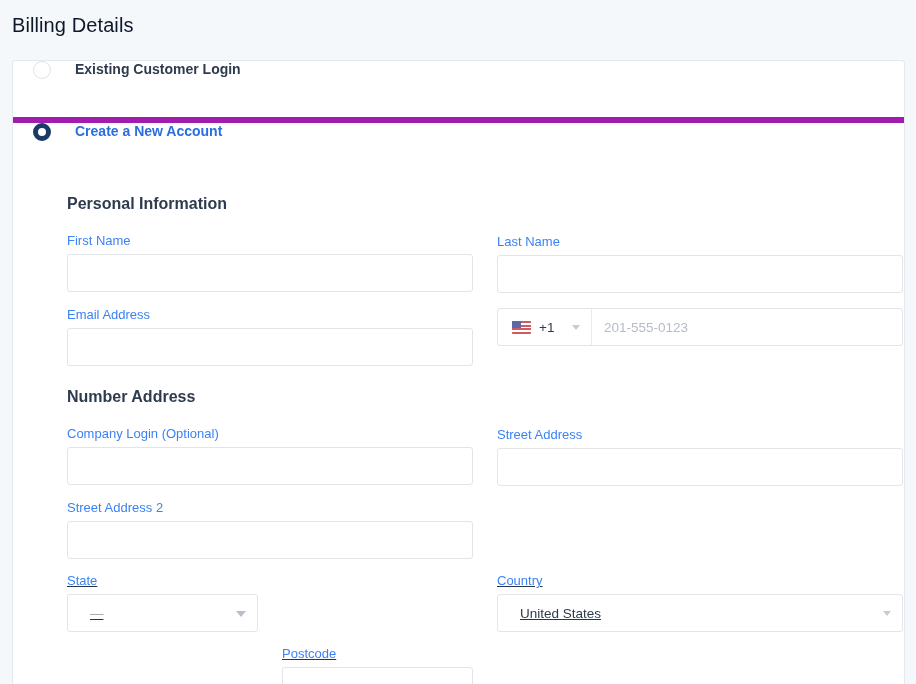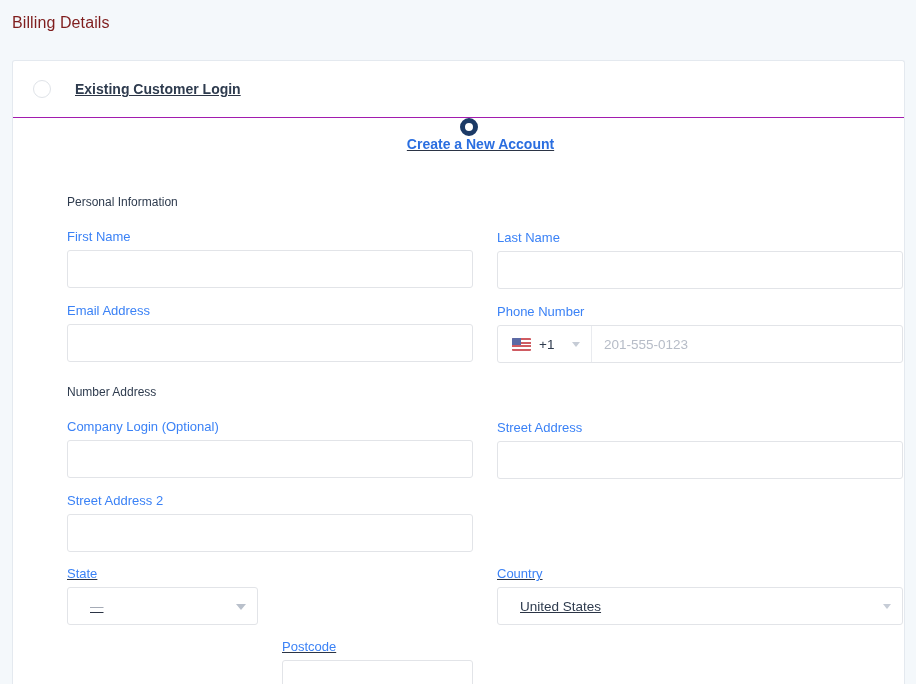--- a/index.html
+++ b/index.html
@@ -14,9 +14,9 @@
   }
 
   .page-title {
-    font-size: 16px;
+    font-size: 20px;
     font-weight: 400;
-    color: #7f1d1d;
+    color: #0f172a;
     padding: 14px 4px 0 12px;
     letter-spacing: 0.1px;
   }

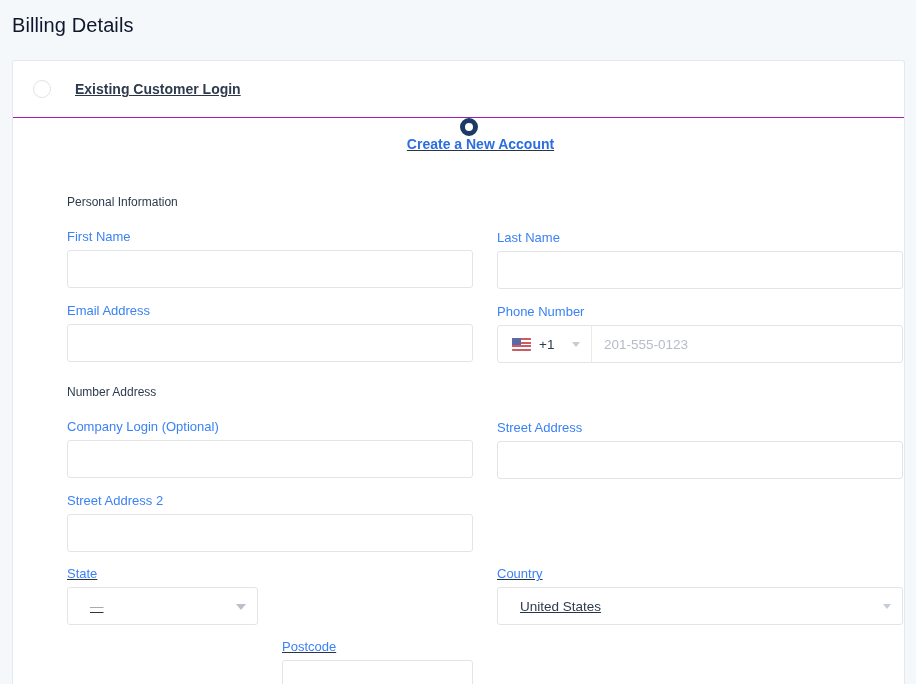--- a/index.html
+++ b/index.html
@@ -35,10 +35,9 @@
   
   .option-row {
     display: flex;
-    align-items: center;
+    align-items: flex-start;
     height: 56px;
     padding-left: 20px;
-    text-decoration: underline;
   }
   .option-row.divided { border-top: 1px solid #a21caf; flex-direction: column; }
 

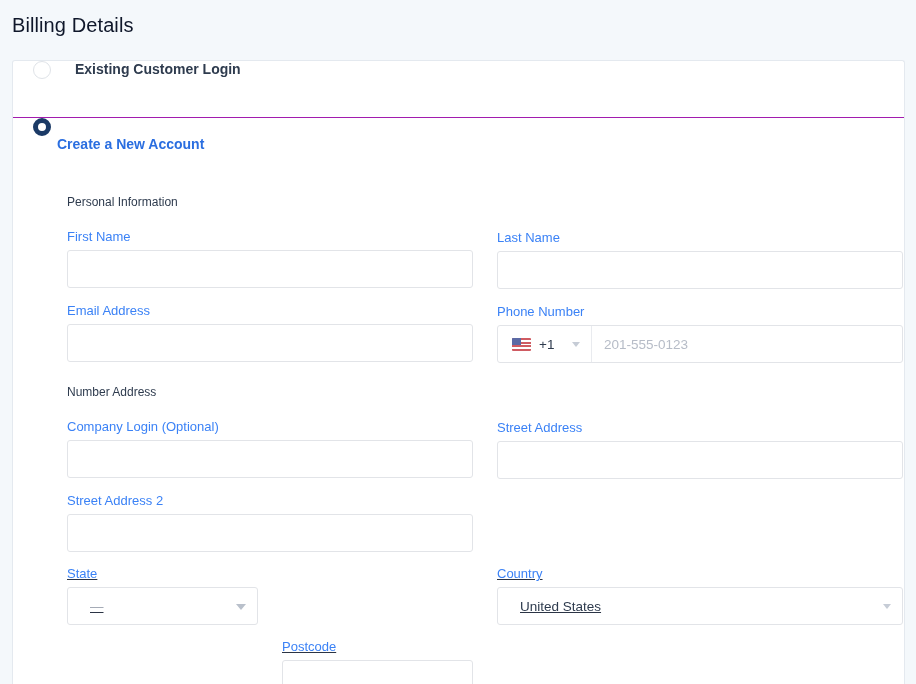--- a/index.html
+++ b/index.html
@@ -39,7 +39,7 @@
     height: 56px;
     padding-left: 20px;
   }
-  .option-row.divided { border-top: 1px solid #a21caf; flex-direction: column; }
+  .option-row.divided { border-top: 6px solid #a21caf; }
 
   .radio {
     width: 18px;

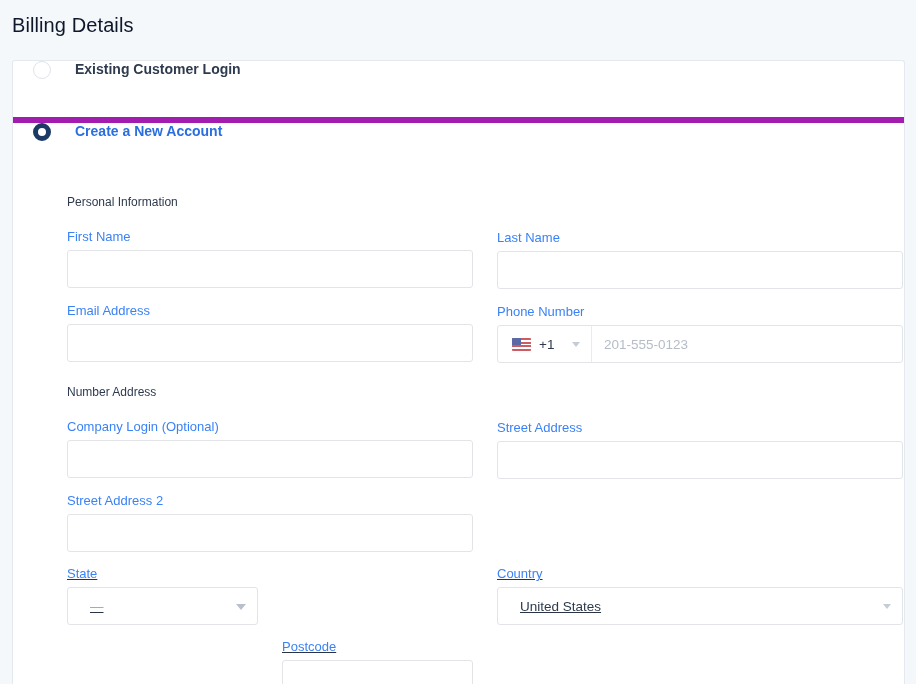--- a/index.html
+++ b/index.html
@@ -75,8 +75,8 @@
   .form-body { padding: 0 20px 0 20px; }
 
   .section-title {
-    font-size: 12px;
-    font-weight: 400;
+    font-size: 16px;
+    font-weight: 700;
     color: #2e3b4e;
     margin: 22px 0 0 34px;
   }

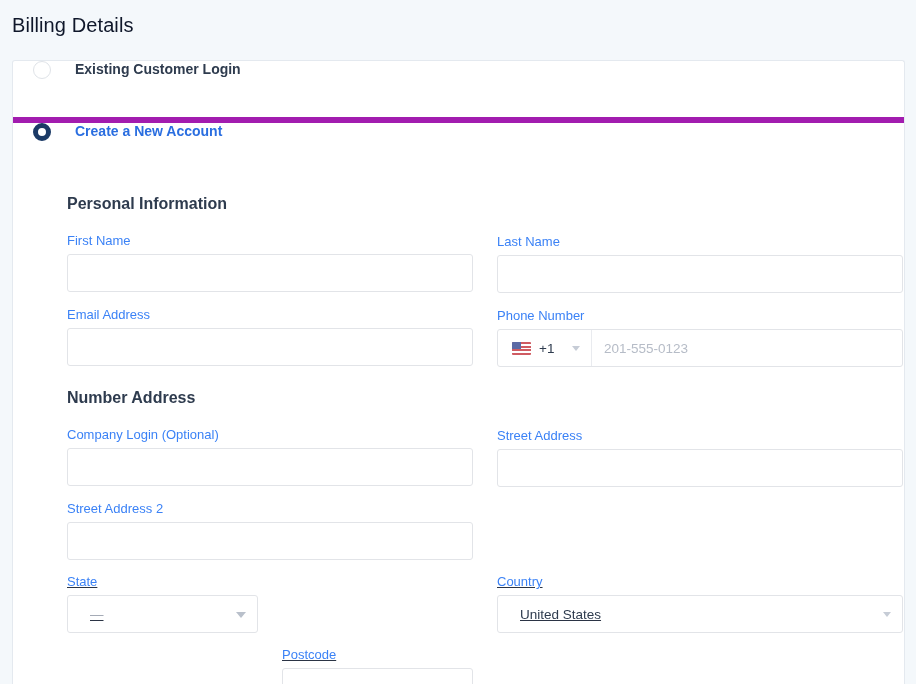--- a/index.html
+++ b/index.html
@@ -253,7 +253,6 @@
       </div>
 
       <div class="field col-right">
-        <label class="field-label">Phone Number</label>
         <div class="phone-wrap">
           <div class="phone-country">
             <span class="flag"></span>

